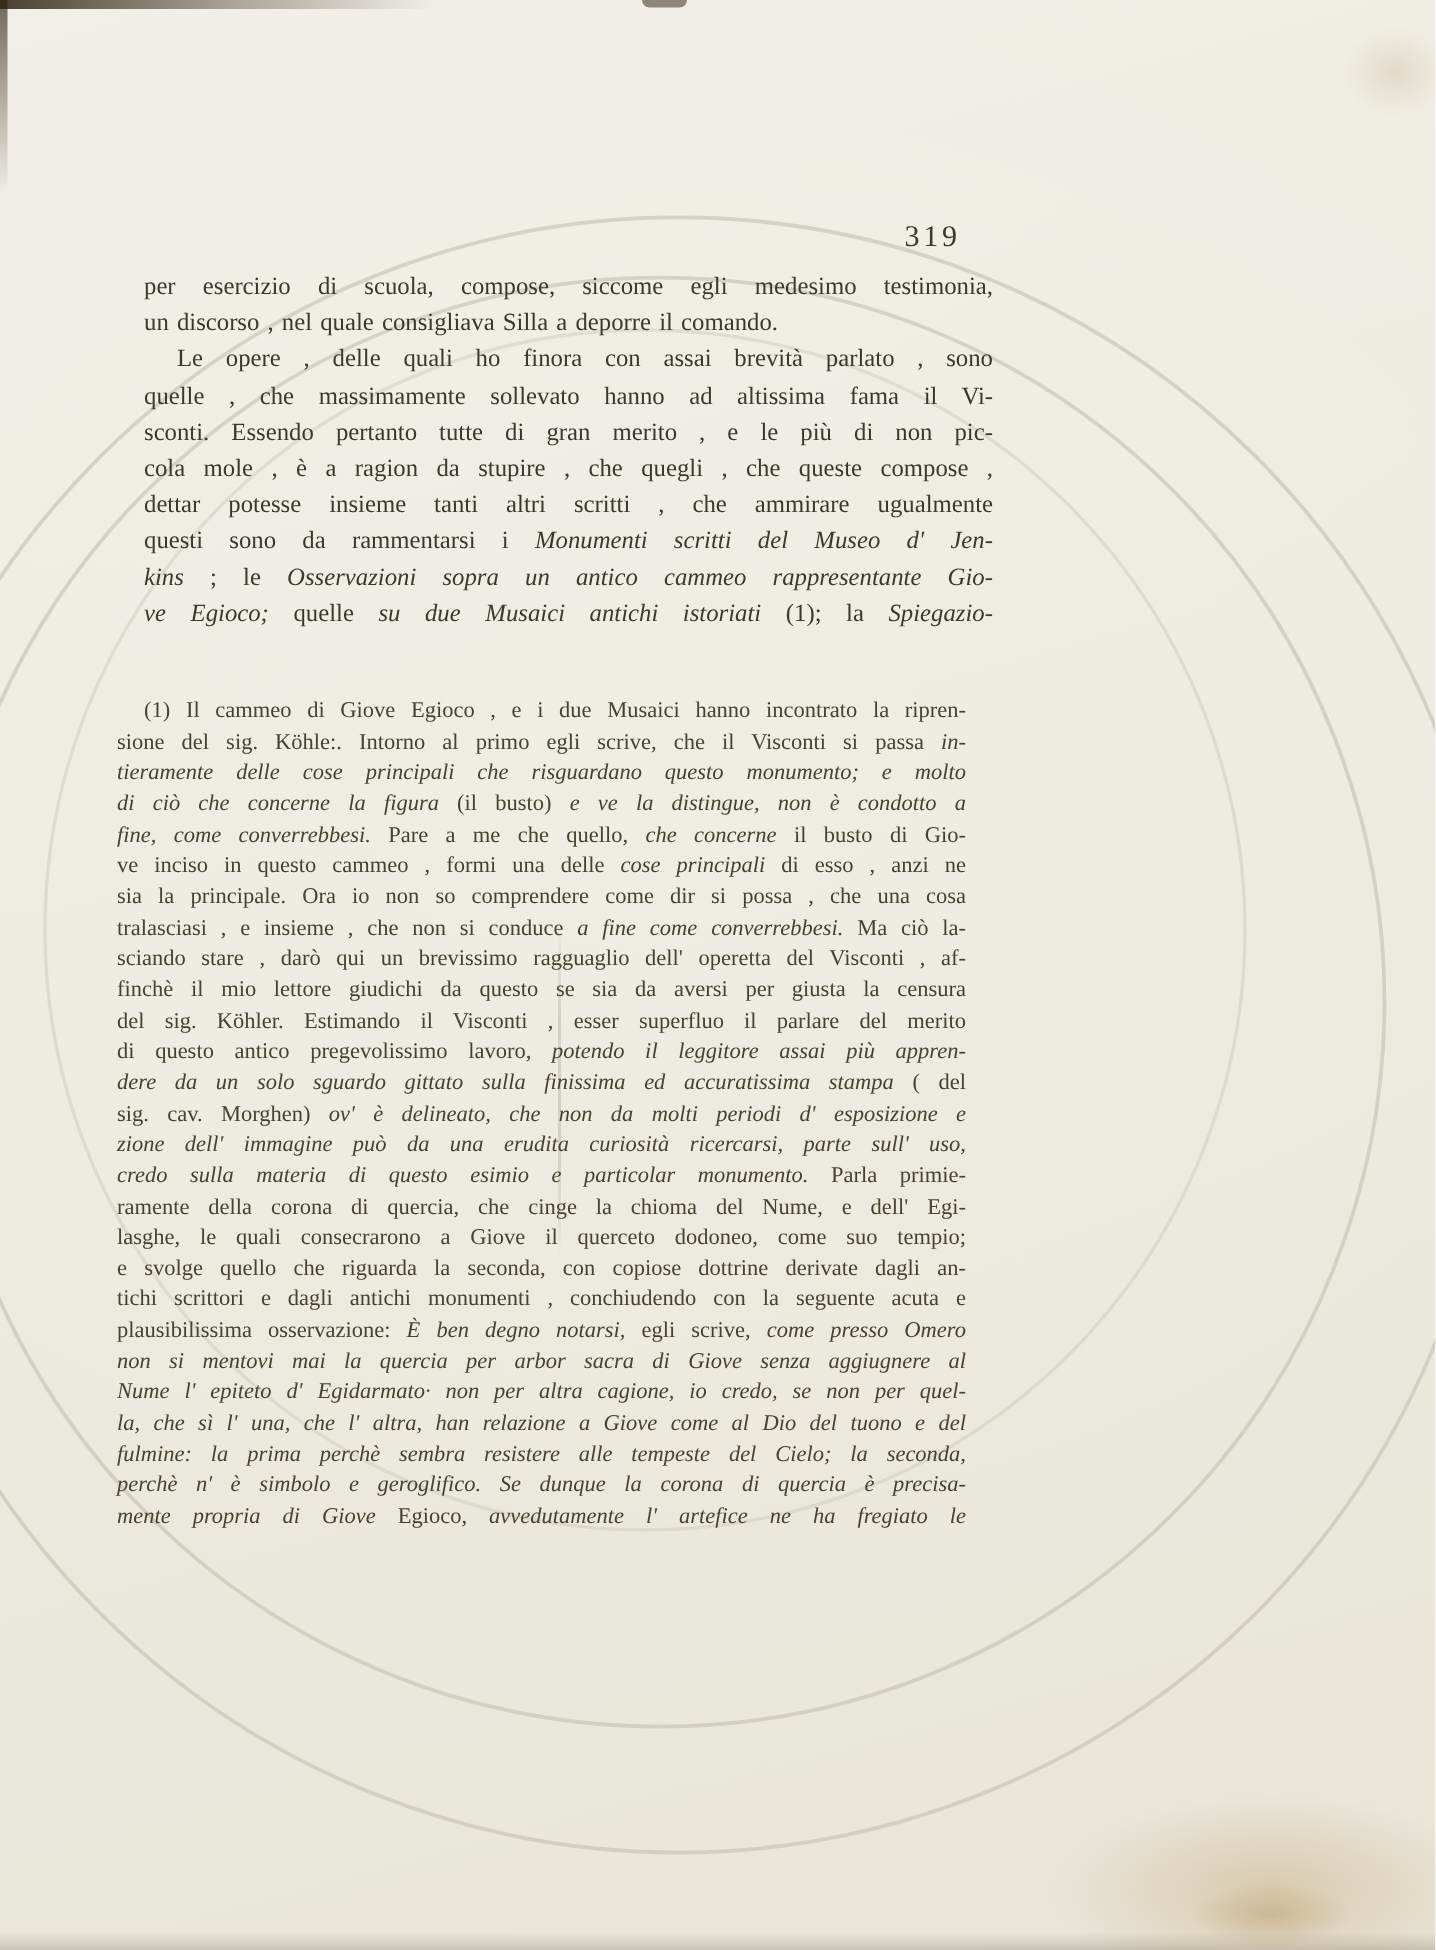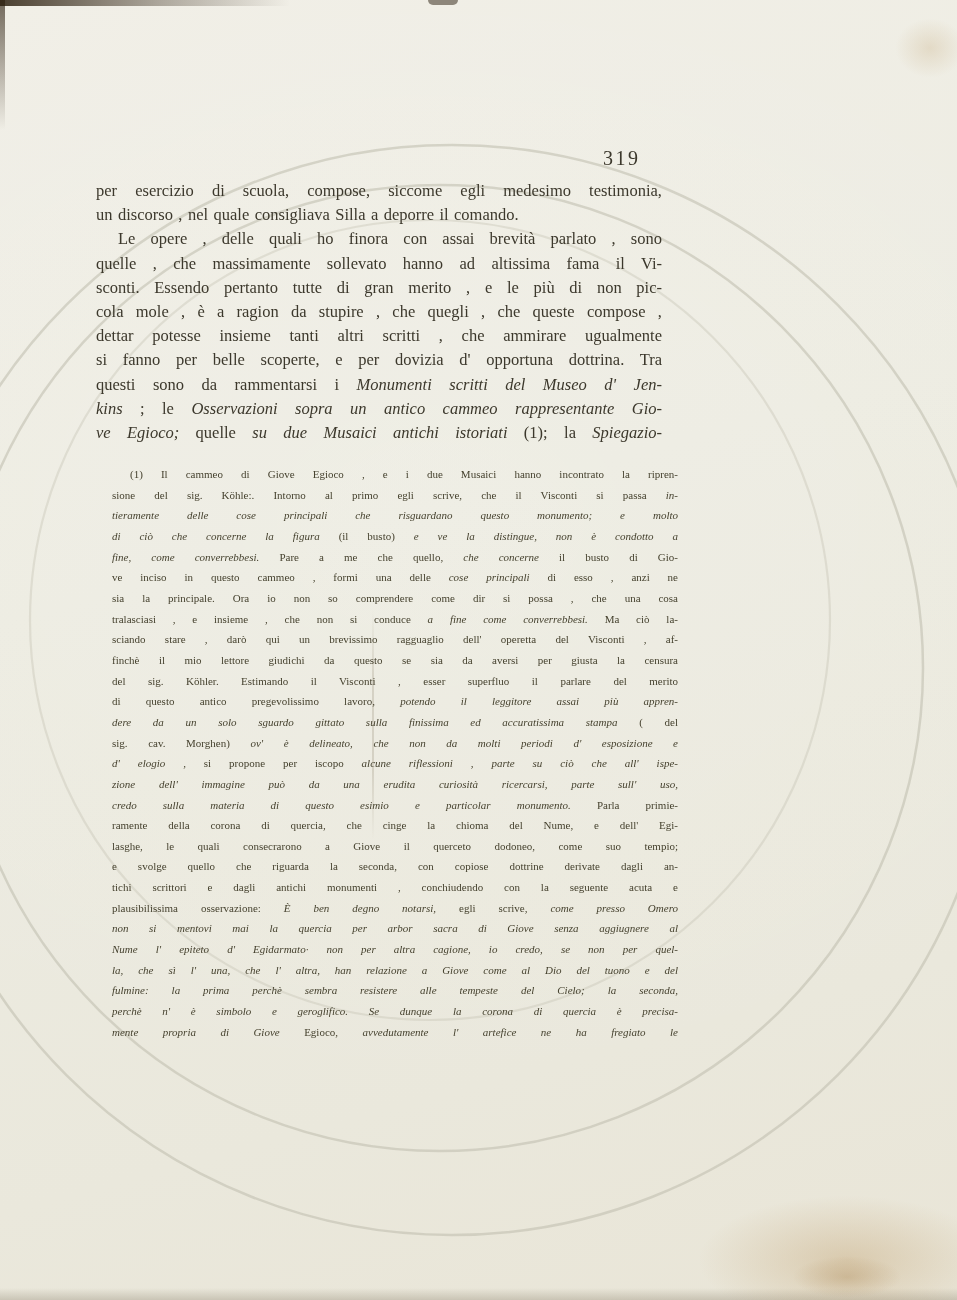--- a/index.html
+++ b/index.html
@@ -101,7 +101,6 @@
       <div class="tline"><span>sconti. Essendo pertanto tutte di gran merito , e le più di non pic-</span></div>
       <div class="tline"><span>cola mole , è a ragion da stupire , che quegli , che queste compose ,</span></div>
       <div class="tline"><span>dettar potesse insieme tanti altri scritti , che ammirare ugualmente</span></div>
-      <div class="tline"><span>si fanno per belle scoperte, e per dovizia d' opportuna dottrina. Tra</span></div>
       <div class="tline"><span>questi sono da rammentarsi i </span><span class="it">Monumenti scritti del Museo d' Jen-</span></div>
       <div class="tline"><span class="it">kins</span><span> ; le </span><span class="it">Osservazioni sopra un antico cammeo rappresentante Gio-</span></div>
       <div class="tline"><span class="it">ve Egioco;</span><span> quelle </span><span class="it">su due Musaici antichi istoriati</span><span> (1); la </span><span class="it">Spiegazio-</span></div>

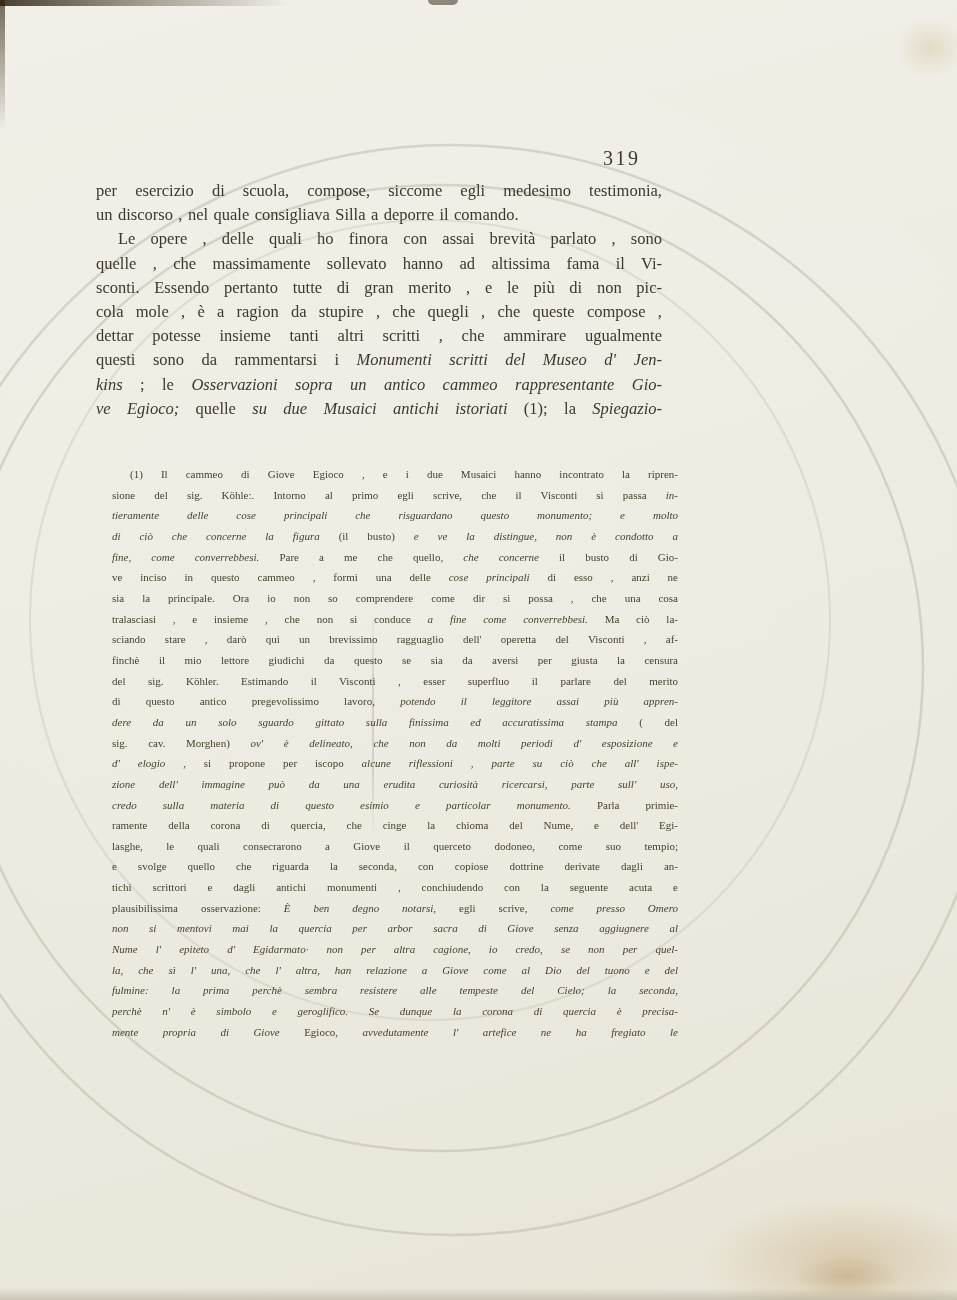--- a/index.html
+++ b/index.html
@@ -61,8 +61,8 @@
     color: #3c382c;
   }
   .footnote {
-    position: absolute; left: 112px; top: 464px; width: 566px;
-    font-size: 11px; line-height: 20.65px; word-spacing: 0.9px;
+    position: absolute; left: 78px; top: 464px; width: 566px;
+    font-size: 15px; line-height: 20.65px; word-spacing: 0.9px;
     color: #46422f;
   }
   .tline { text-align: justify; text-align-last: justify; }

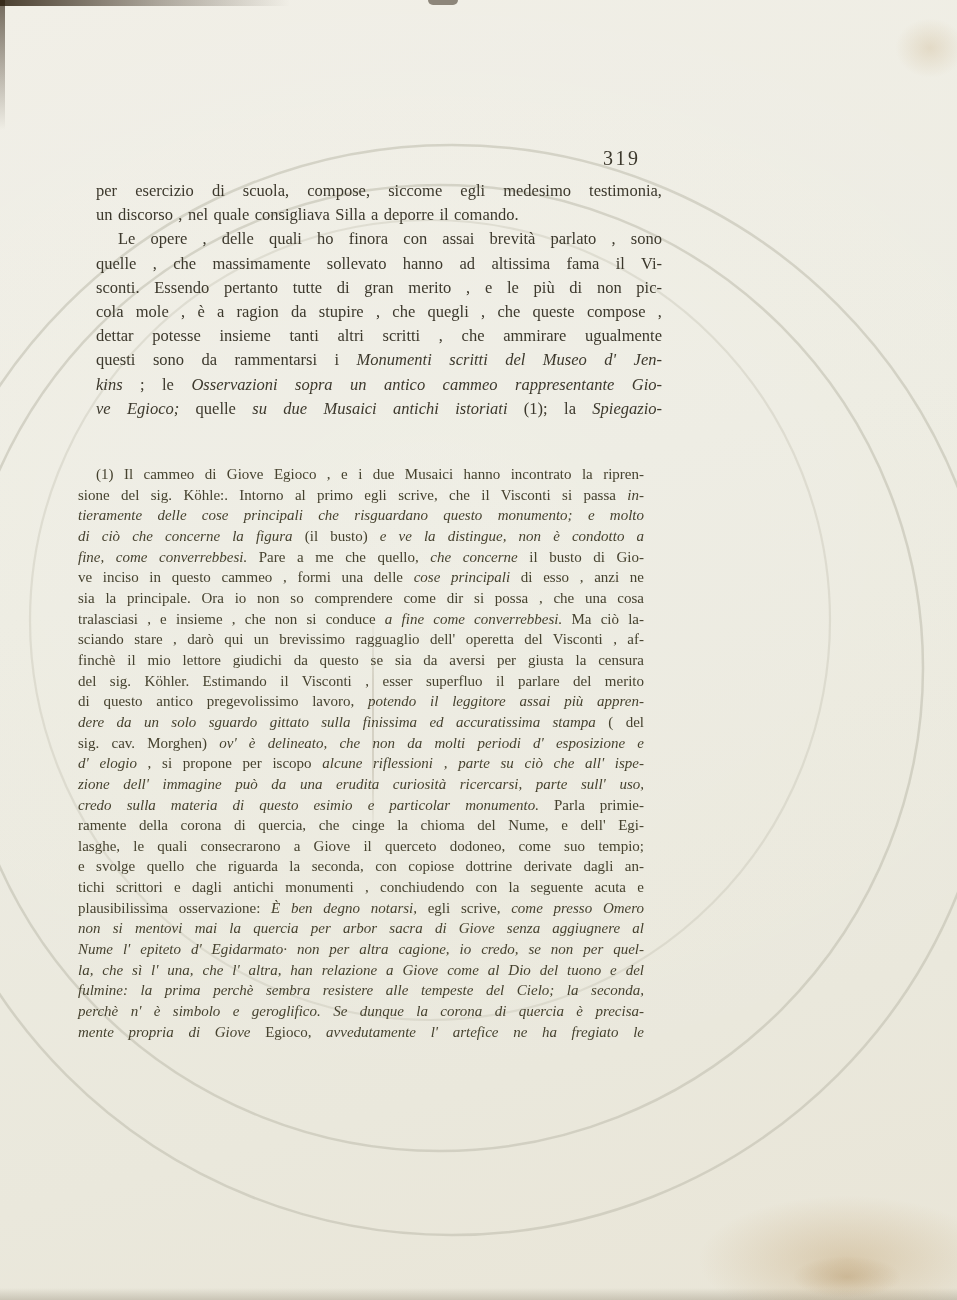--- a/index.html
+++ b/index.html
@@ -121,7 +121,6 @@
       <div class="tline"><span>di questo antico pregevolissimo lavoro, </span><span class="it">potendo il leggitore assai più appren-</span></div>
       <div class="tline"><span class="it">dere da un solo sguardo gittato sulla finissima ed accuratissima stampa </span><span>( del</span></div>
       <div class="tline"><span>sig. cav. Morghen) </span><span class="it">ov' è delineato, che non da molti periodi d' esposizione e</span></div>
-      <div class="tline"><span class="it">d' elogio</span><span> , si propone per iscopo </span><span class="it">alcune riflessioni , parte su ciò che all' ispe-</span></div>
       <div class="tline"><span class="it">zione dell' immagine può da una erudita curiosità ricercarsi, parte sull' uso,</span></div>
       <div class="tline"><span class="it">credo sulla materia di questo esimio e particolar monumento. </span><span>Parla primie-</span></div>
       <div class="tline"><span>ramente della corona di quercia, che cinge la chioma del Nume, e dell' Egi-</span></div>

